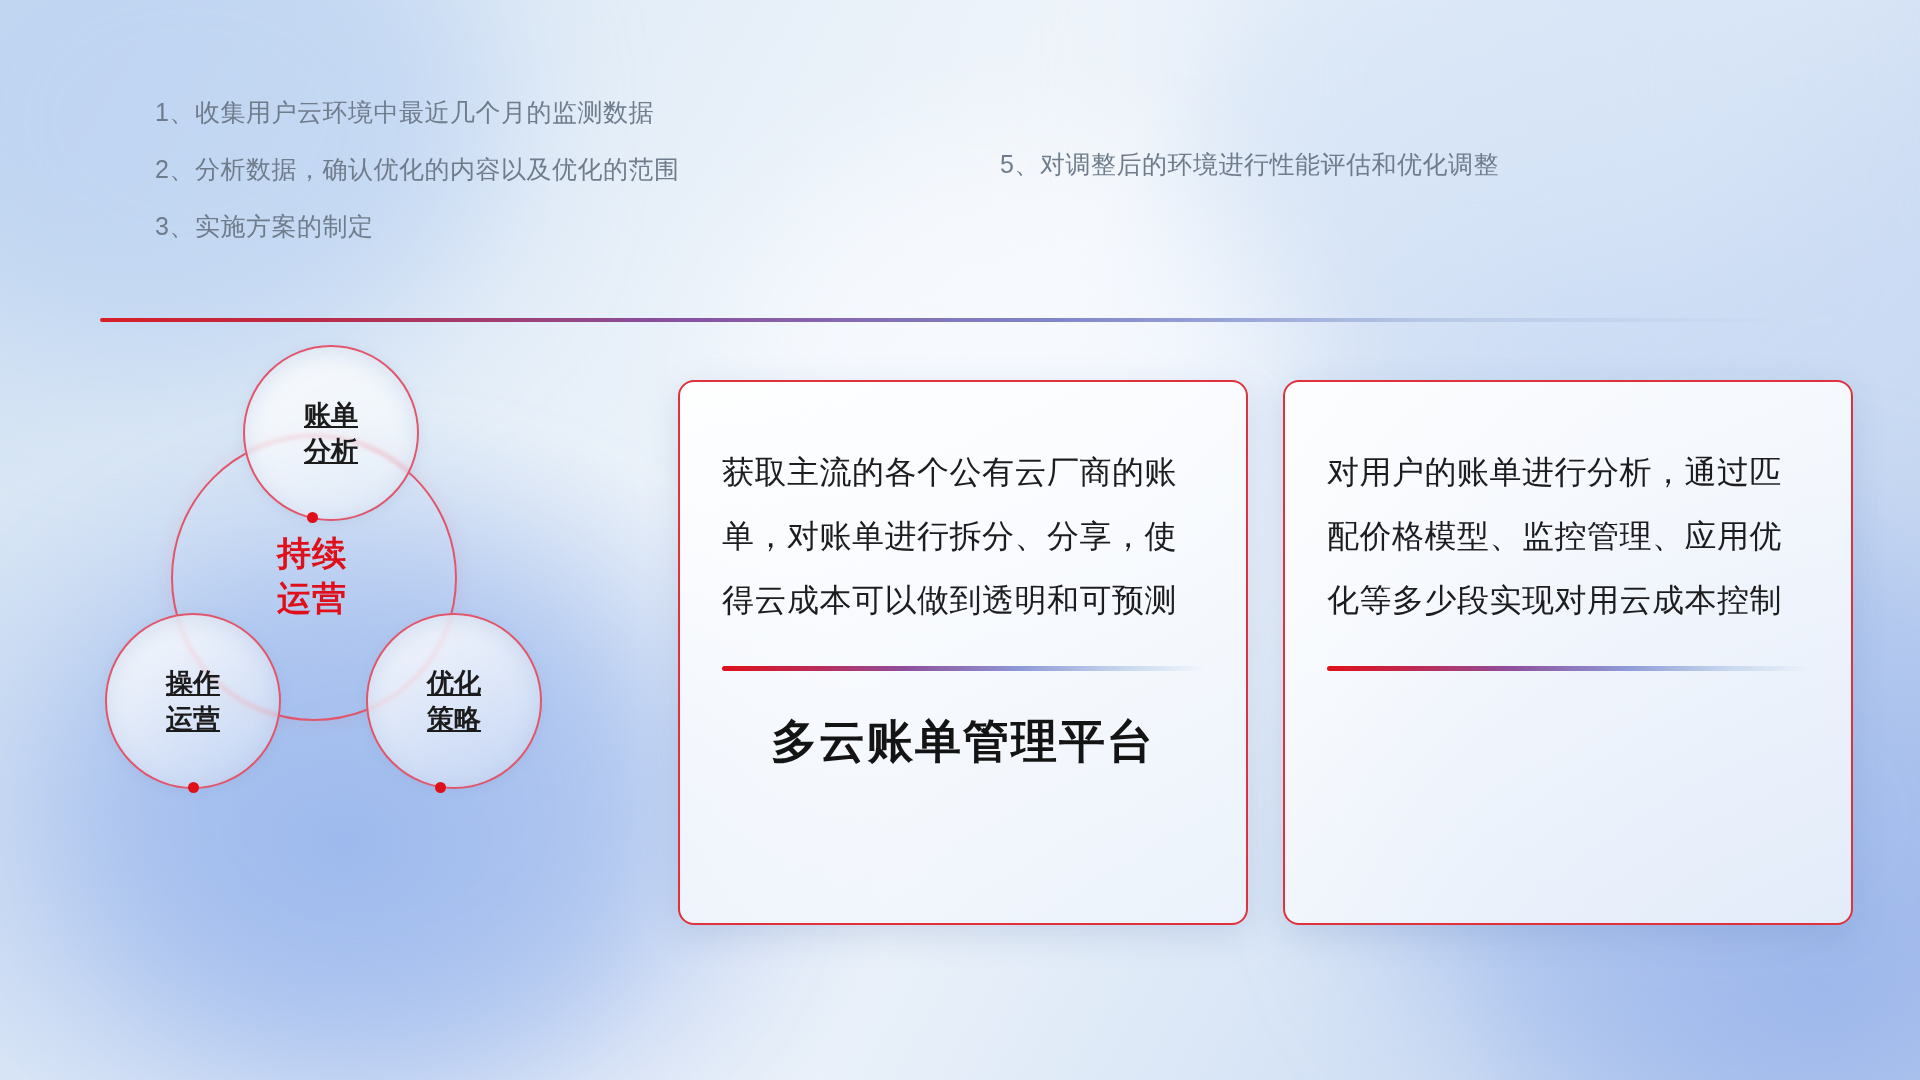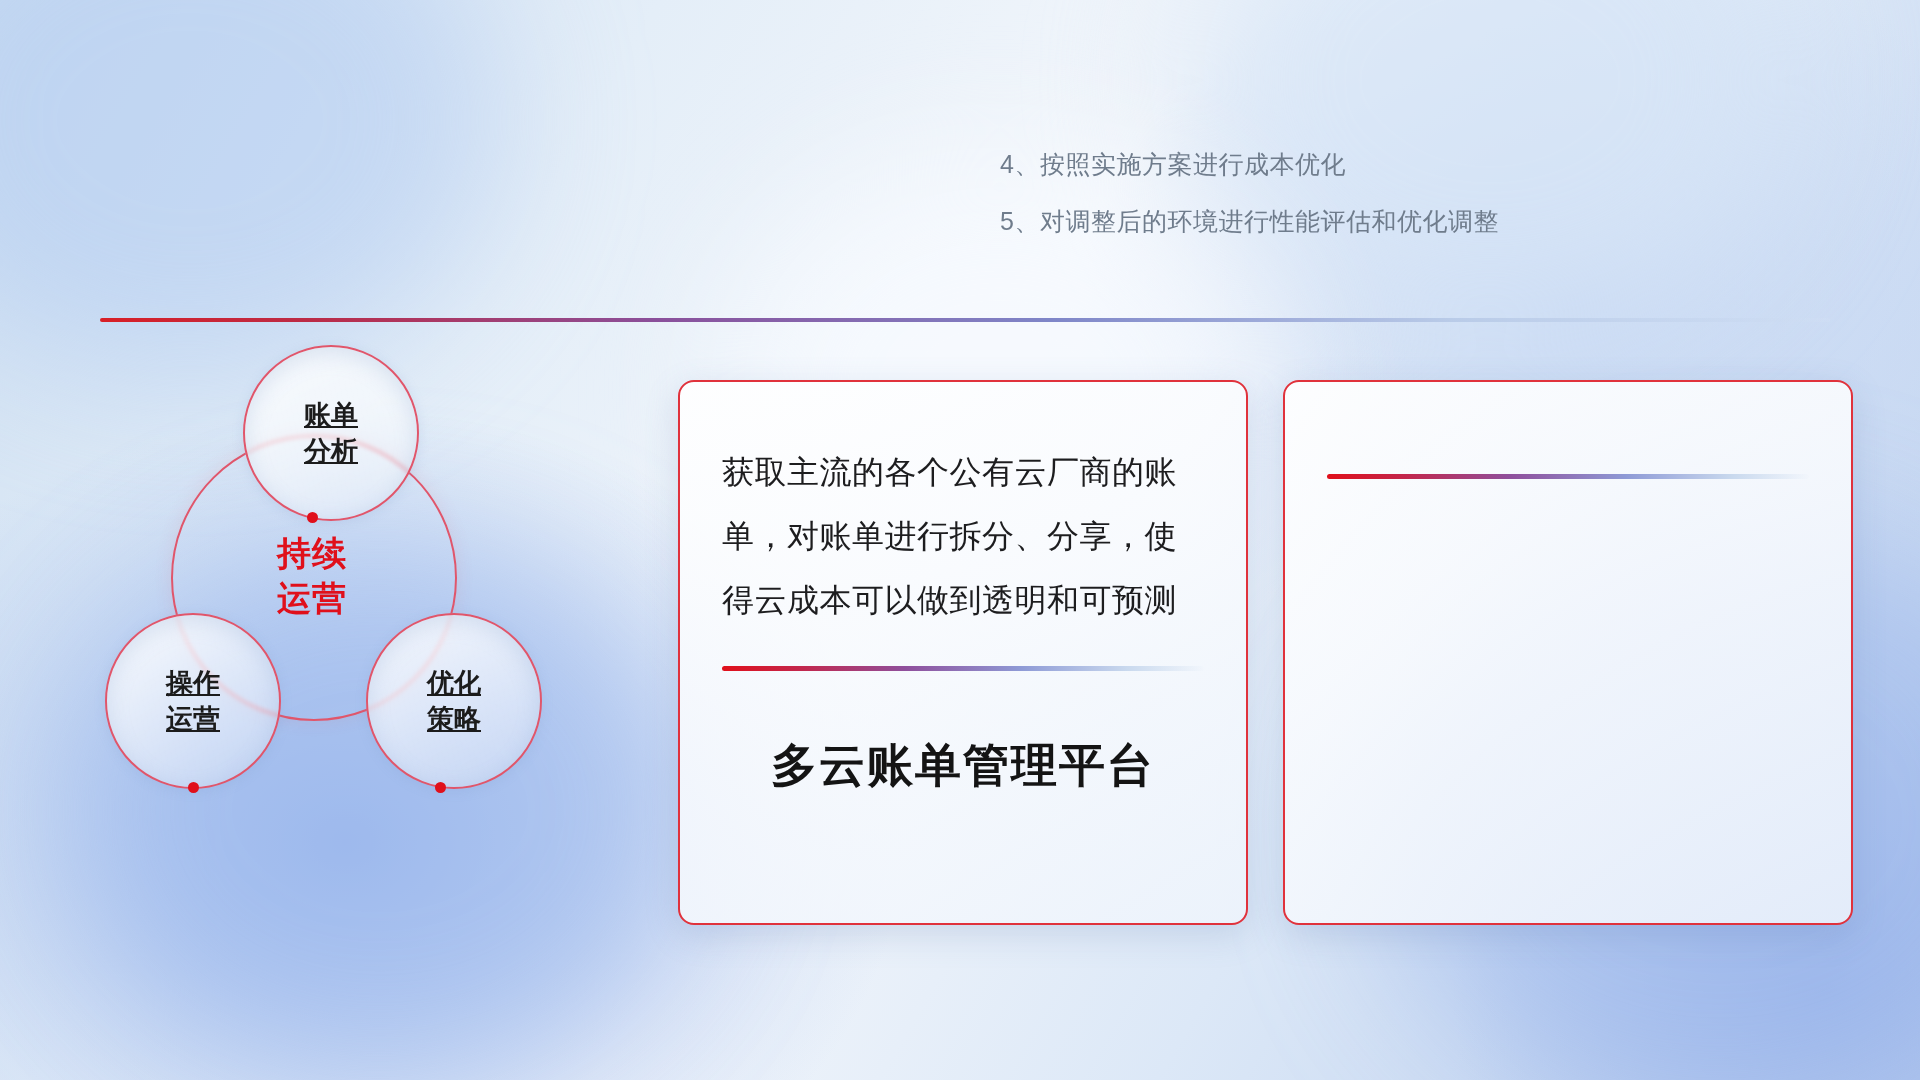--- a/index.html
+++ b/index.html
@@ -177,6 +177,11 @@
   <div class="blob b4"></div>
   <div class="blob b5"></div>
 
+  <div class="list left">
+    <div class="row">1、收集用户云环境中最近几个月的监测数据</div>
+    <div class="row">2、分析数据，确认优化的内容以及优化的范围</div>
+    <div class="row">3、实施方案的制定</div>
+  </div>
 
   <div class="list right">
     <div class="row">4、按照实施方案进行成本优化</div>

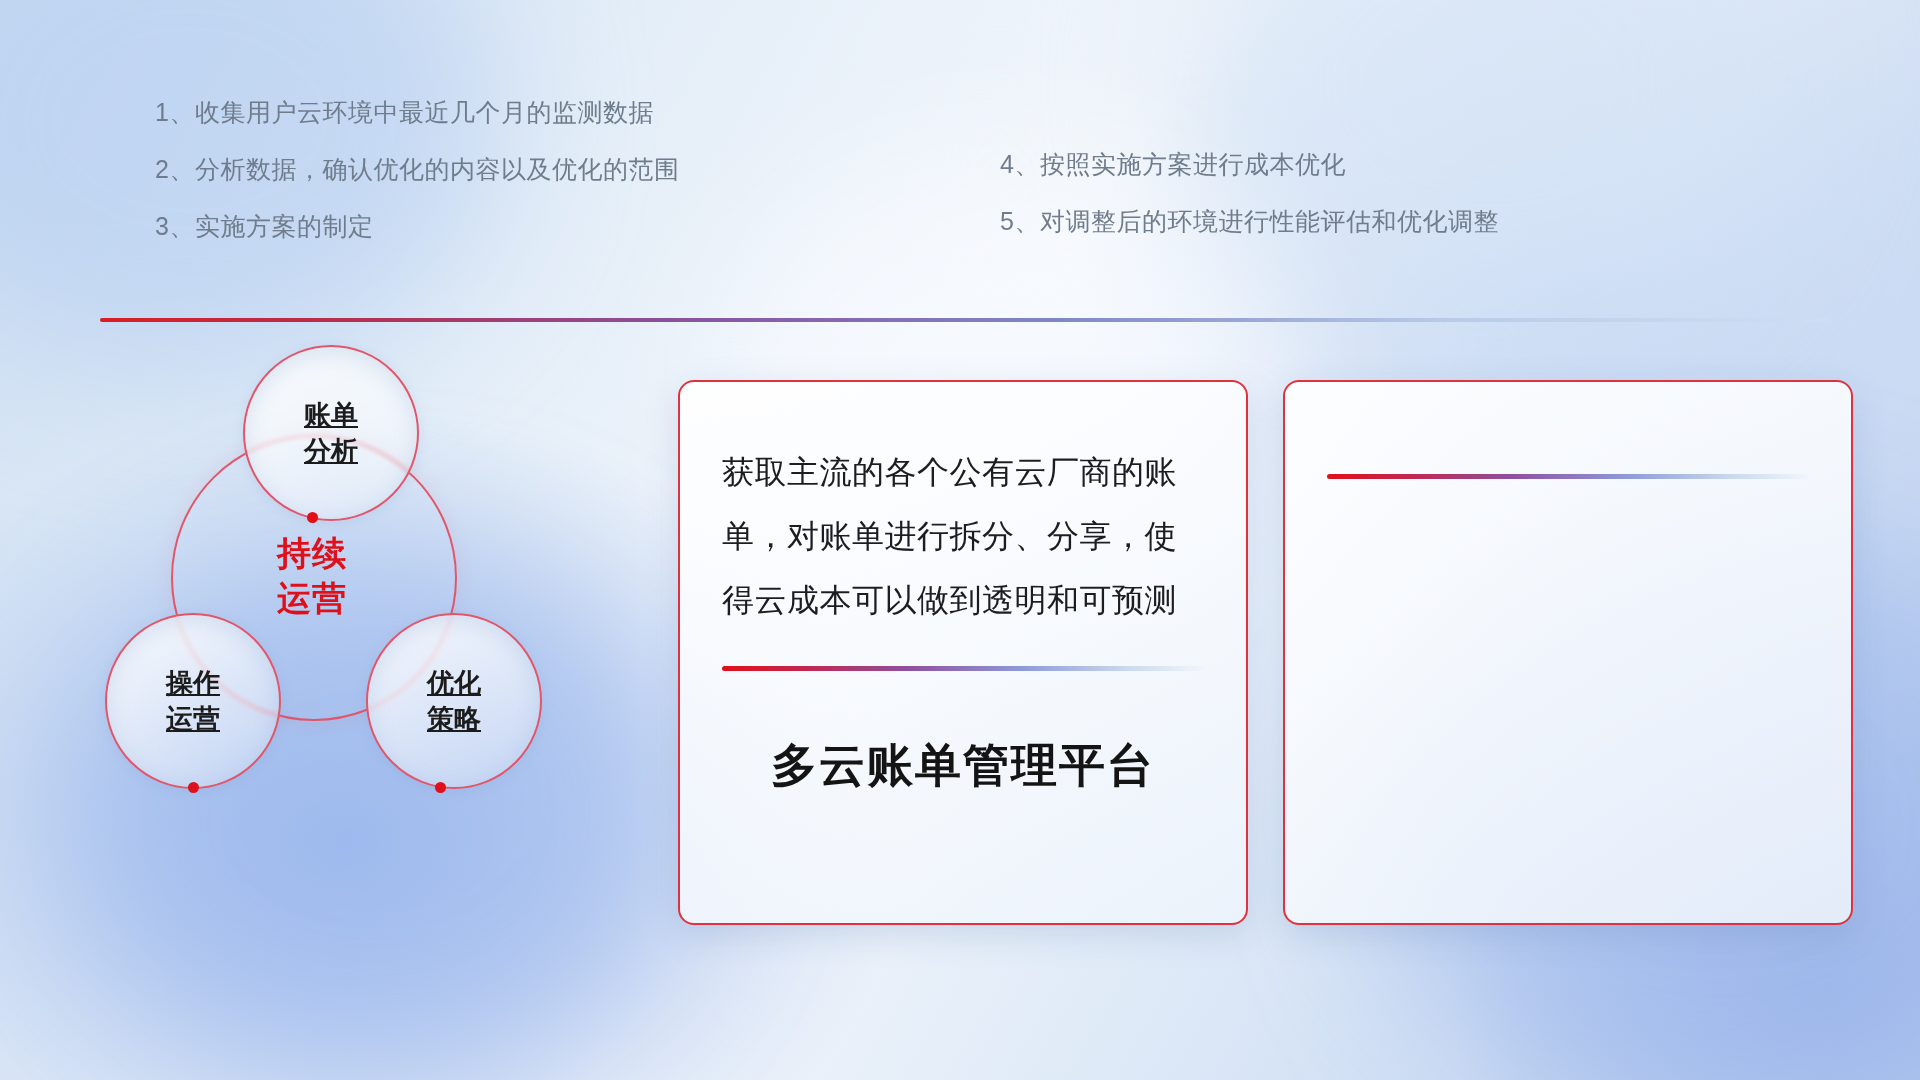--- a/index.html
+++ b/index.html
@@ -184,7 +184,6 @@
   </div>
 
   <div class="list right">
-    <div class="row">4、按照实施方案进行成本优化</div>
     <div class="row">5、对调整后的环境进行性能评估和优化调整</div>
   </div>
 

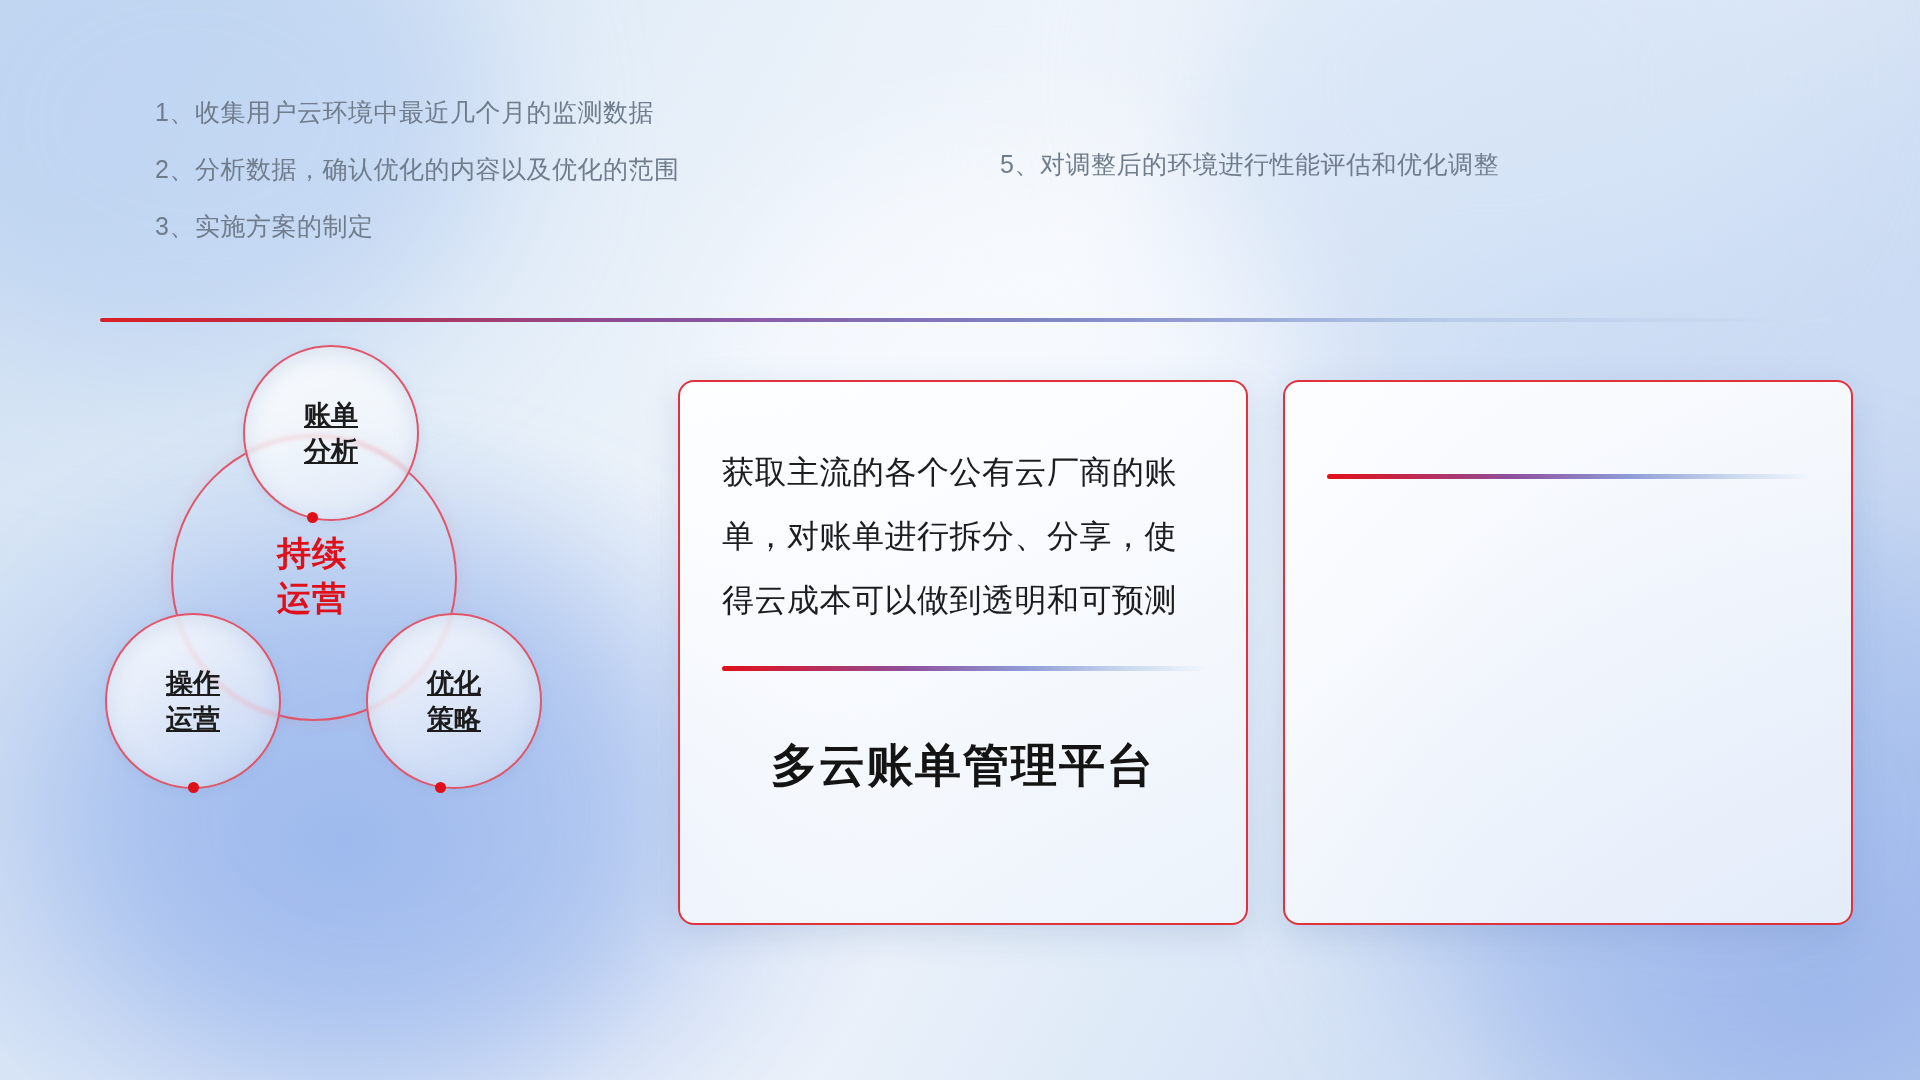--- a/index.html
+++ b/index.html
@@ -232,6 +232,7 @@
   </div>
 
   <div class="card two">
+    <div class="card-body">对用户的账单进行分析，通过匹配价格模型、监控管理、应用优化等多少段实现对用云成本控制</div>
     <div class="card-rule"></div>
   </div>
 

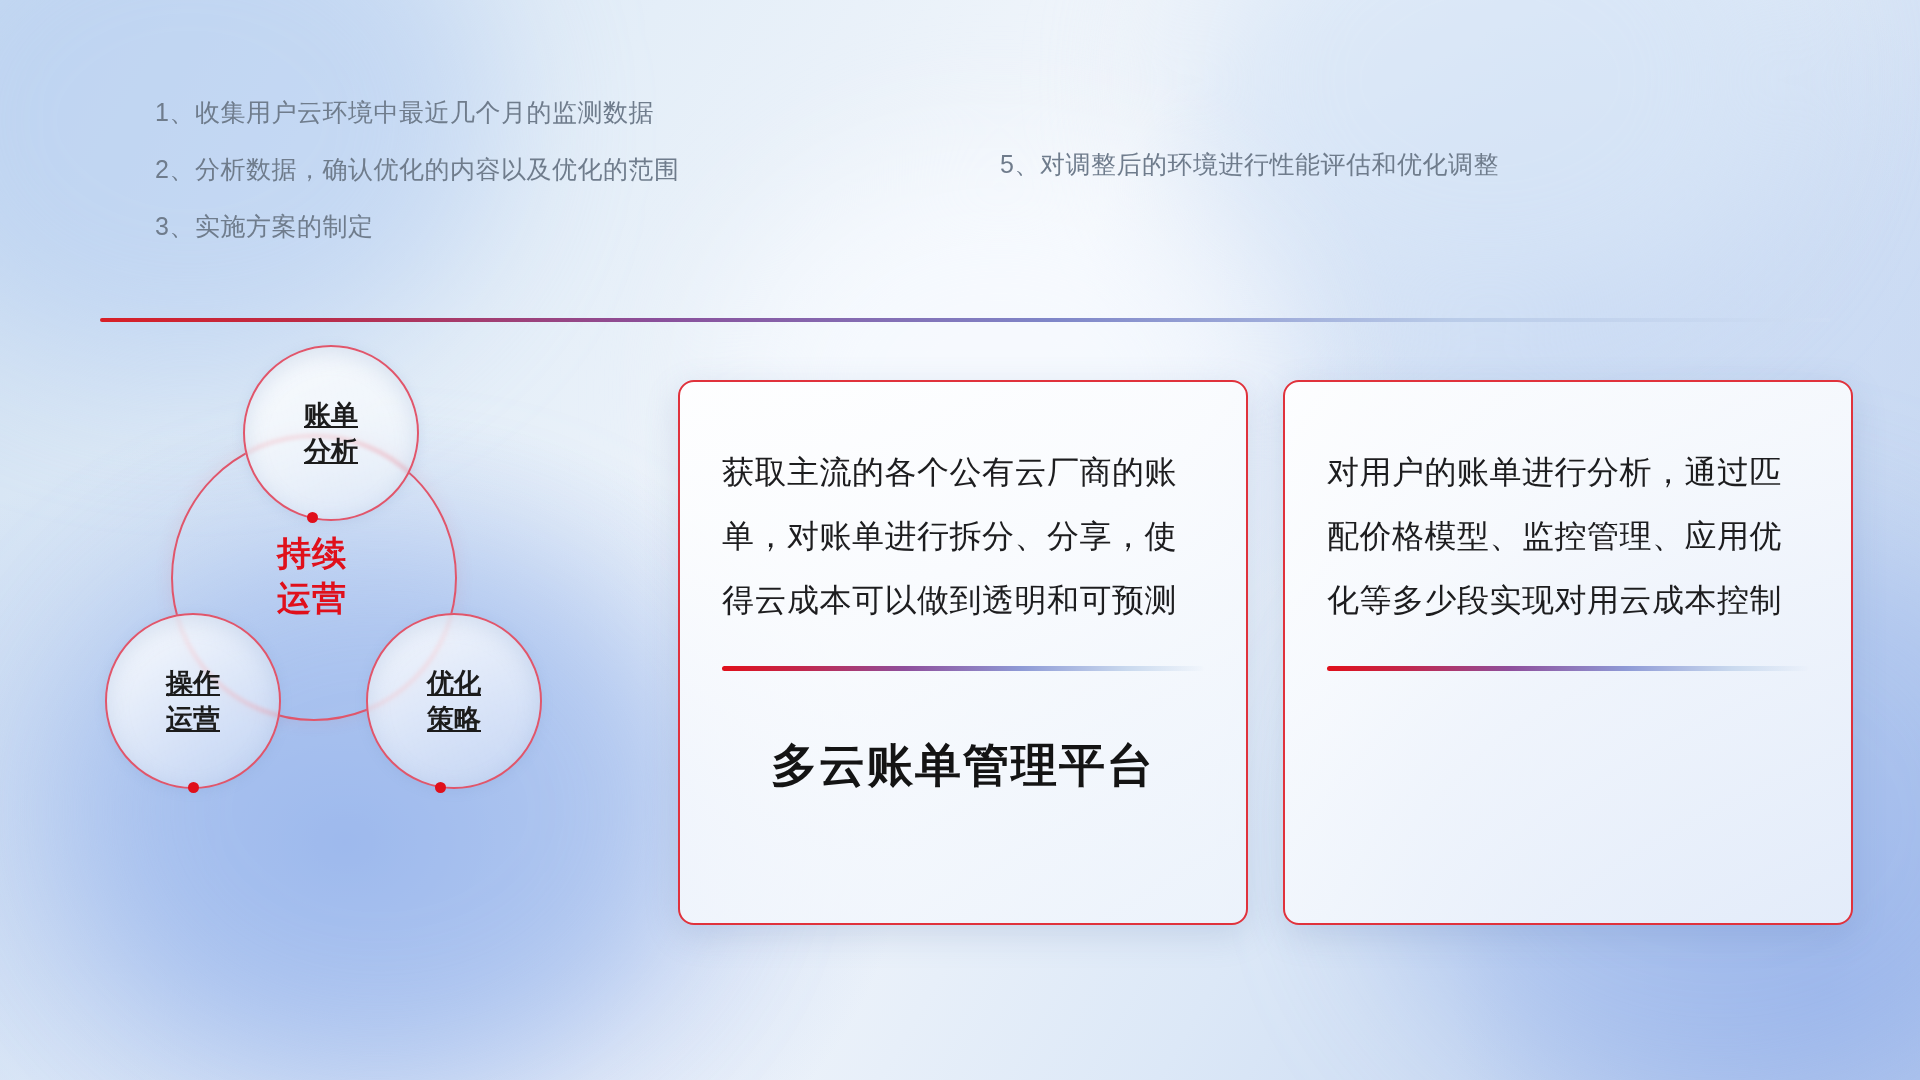--- a/index.html
+++ b/index.html
@@ -158,7 +158,7 @@
     background: linear-gradient(to right, #e0101b 0%, #c3264b 16%, #8f4f9c 38%, #8e9ad6 62%, #c9d9ee 84%, rgba(230,238,248,0.1) 100%);
   }
   .card-title {
-    margin-top: 64px;
+    margin-top: 40px;
     color: #141414;
     font-size: 46px;
     font-weight: bold;

